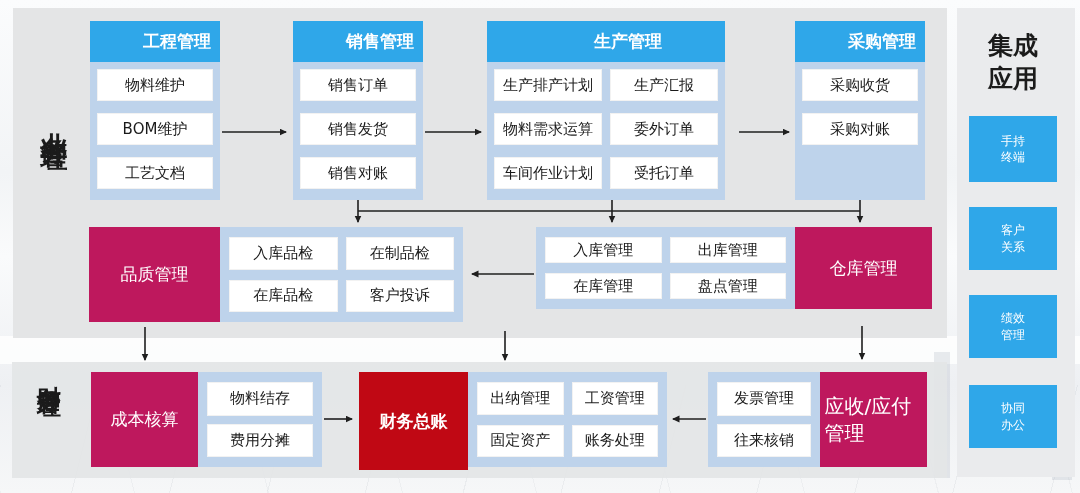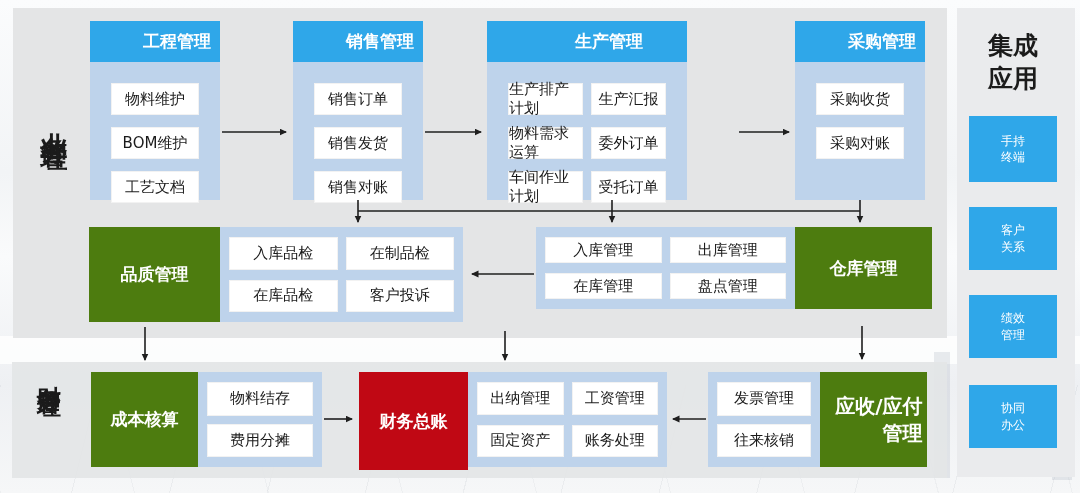--- a/index.html
+++ b/index.html
@@ -88,7 +88,7 @@
     </div>
   </div>
 
-  <div class="col" style="left:487px;top:21px;width:200px;height:179px;">
+  <div class="col" style="left:487px;top:21px;width:238px;height:179px;">
     <div class="col-header">生产管理</div>
     <div class="col-body two">
       <div class="wbox">生产排产计划</div>

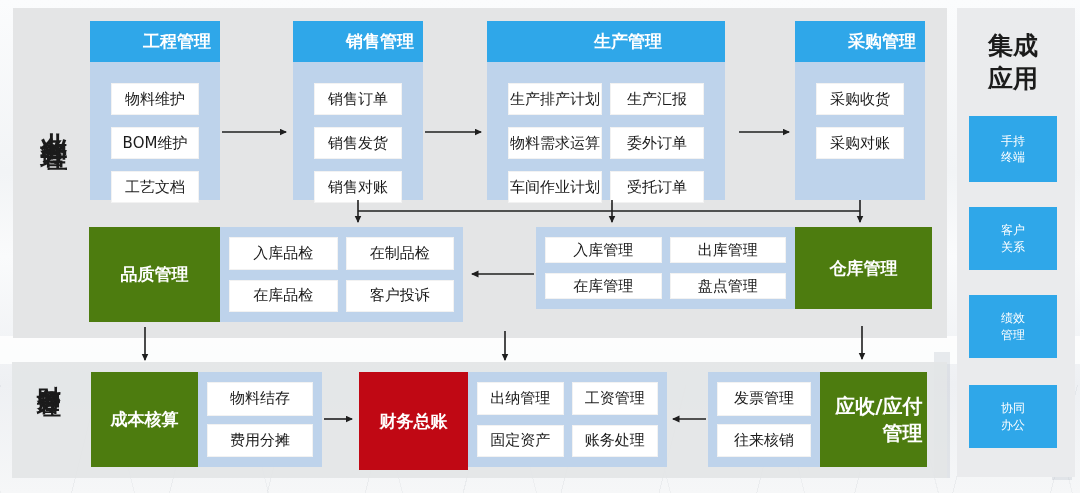--- a/index.html
+++ b/index.html
@@ -29,7 +29,7 @@
   .col{position:absolute;z-index:2;background:#bed3eb;}
   .col-header{height:41px;background:#2fa7e9;color:#fff;display:flex;align-items:center;
     justify-content:center;font-size:17px;font-weight:600;padding-left:44px;}
-  .col-body{padding:21px;display:grid;row-gap:12px;}
+  .col-body{padding:7px;display:grid;row-gap:12px;}
   .col-body.two{grid-template-columns:1fr 1fr;column-gap:8px;}
   .wbox{background:#fff;height:32px;display:flex;align-items:center;justify-content:center;
     font-size:15px;font-weight:500;color:#1a1a1a;border:1px solid rgba(0,0,0,.05);box-sizing:border-box;}

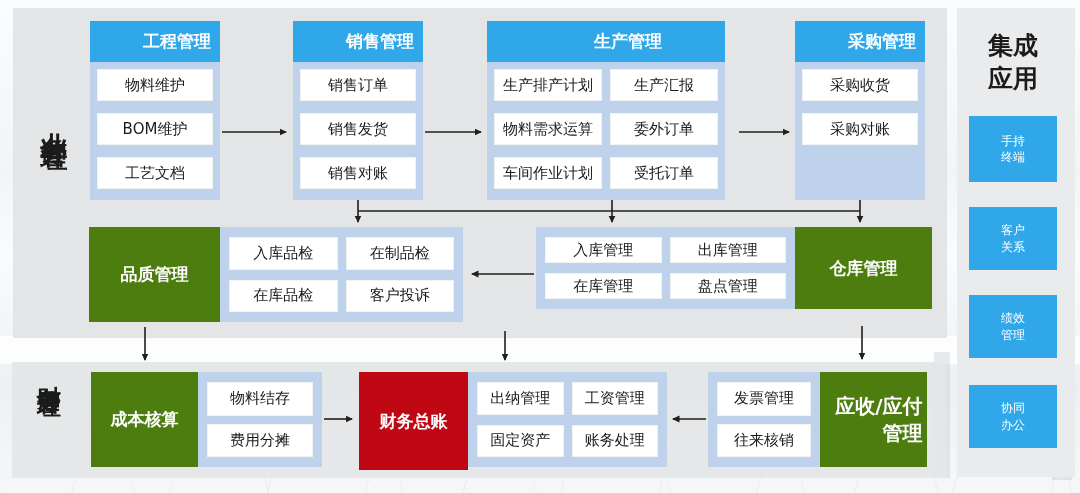--- a/index.html
+++ b/index.html
@@ -35,8 +35,8 @@
     font-size:15px;font-weight:500;color:#1a1a1a;border:1px solid rgba(0,0,0,.05);box-sizing:border-box;}
 
   .block{position:absolute;z-index:2;display:flex;background:#bed3eb;}
-  .bigblue{background:#4d7c0f;color:#fff;display:flex;align-items:center;justify-content:center;
-    font-size:17px;font-weight:700;text-align:right;line-height:1.35;}
+  .bigblue{background:#be185d;color:#fff;display:flex;align-items:center;justify-content:center;
+    font-size:17px;font-weight:400;text-align:left;line-height:1.35;}
   .grid2{flex:1;display:grid;grid-template-columns:1fr 1fr;padding:10px 9px;gap:10px 8px;}
   .grid1{display:grid;grid-template-rows:1fr 1fr;padding:10px 9px;row-gap:8px;}
   .grid2 .wbox,.grid1 .wbox{height:auto;}

